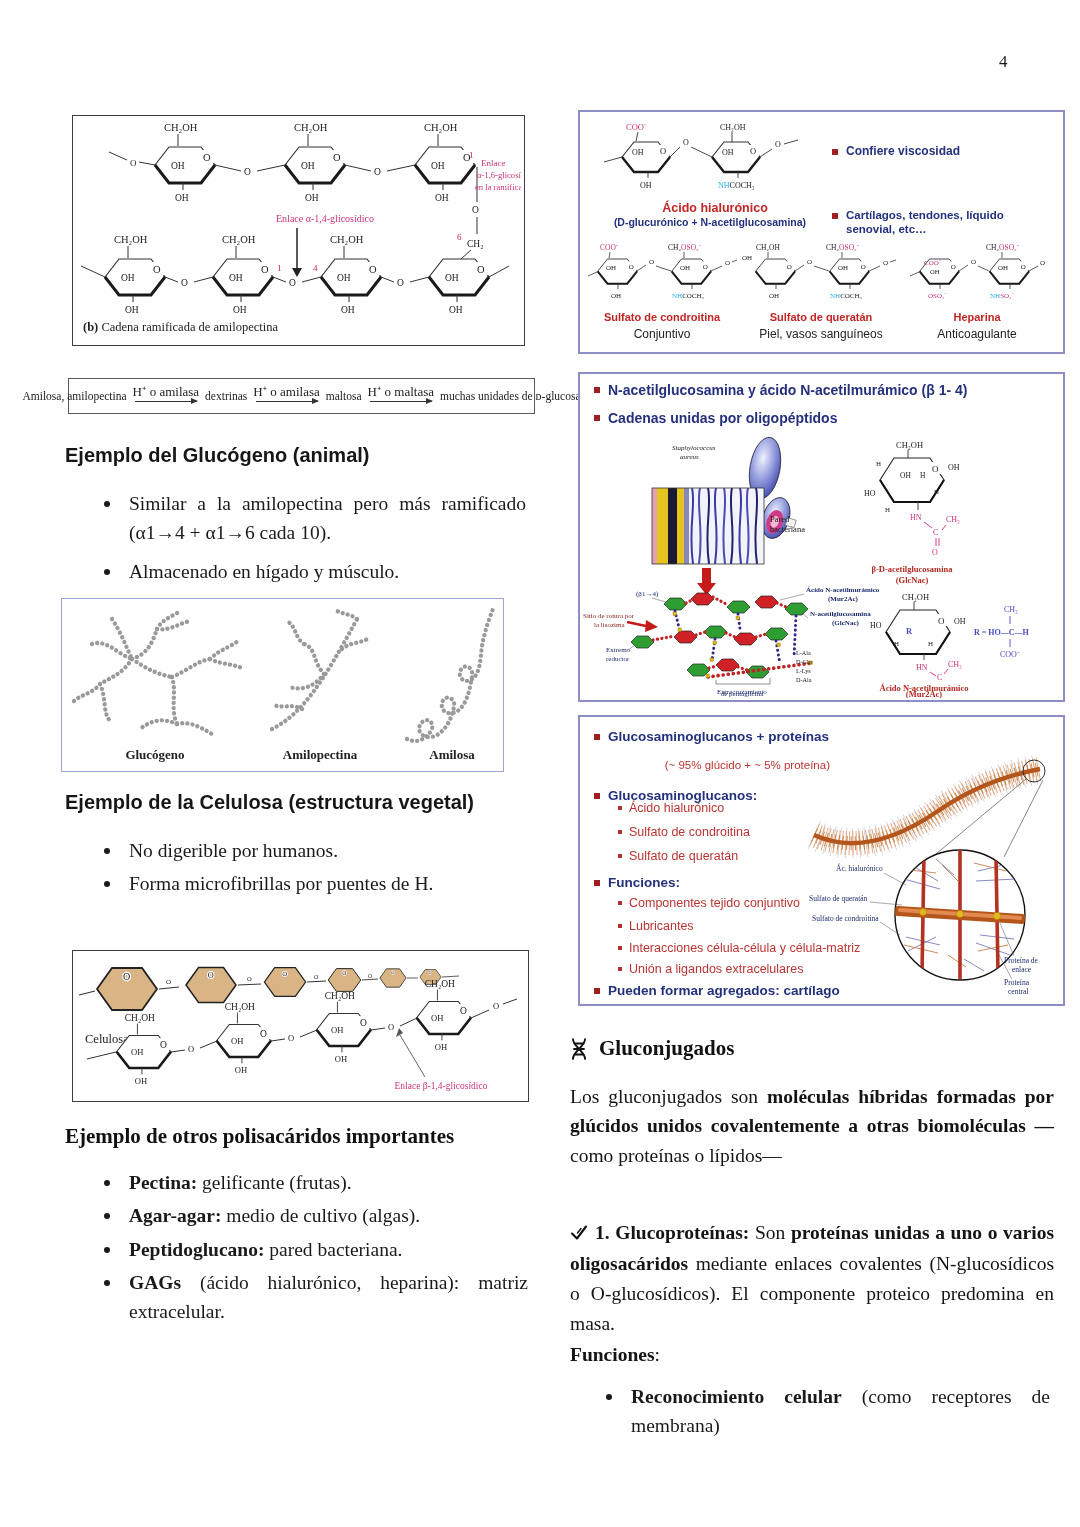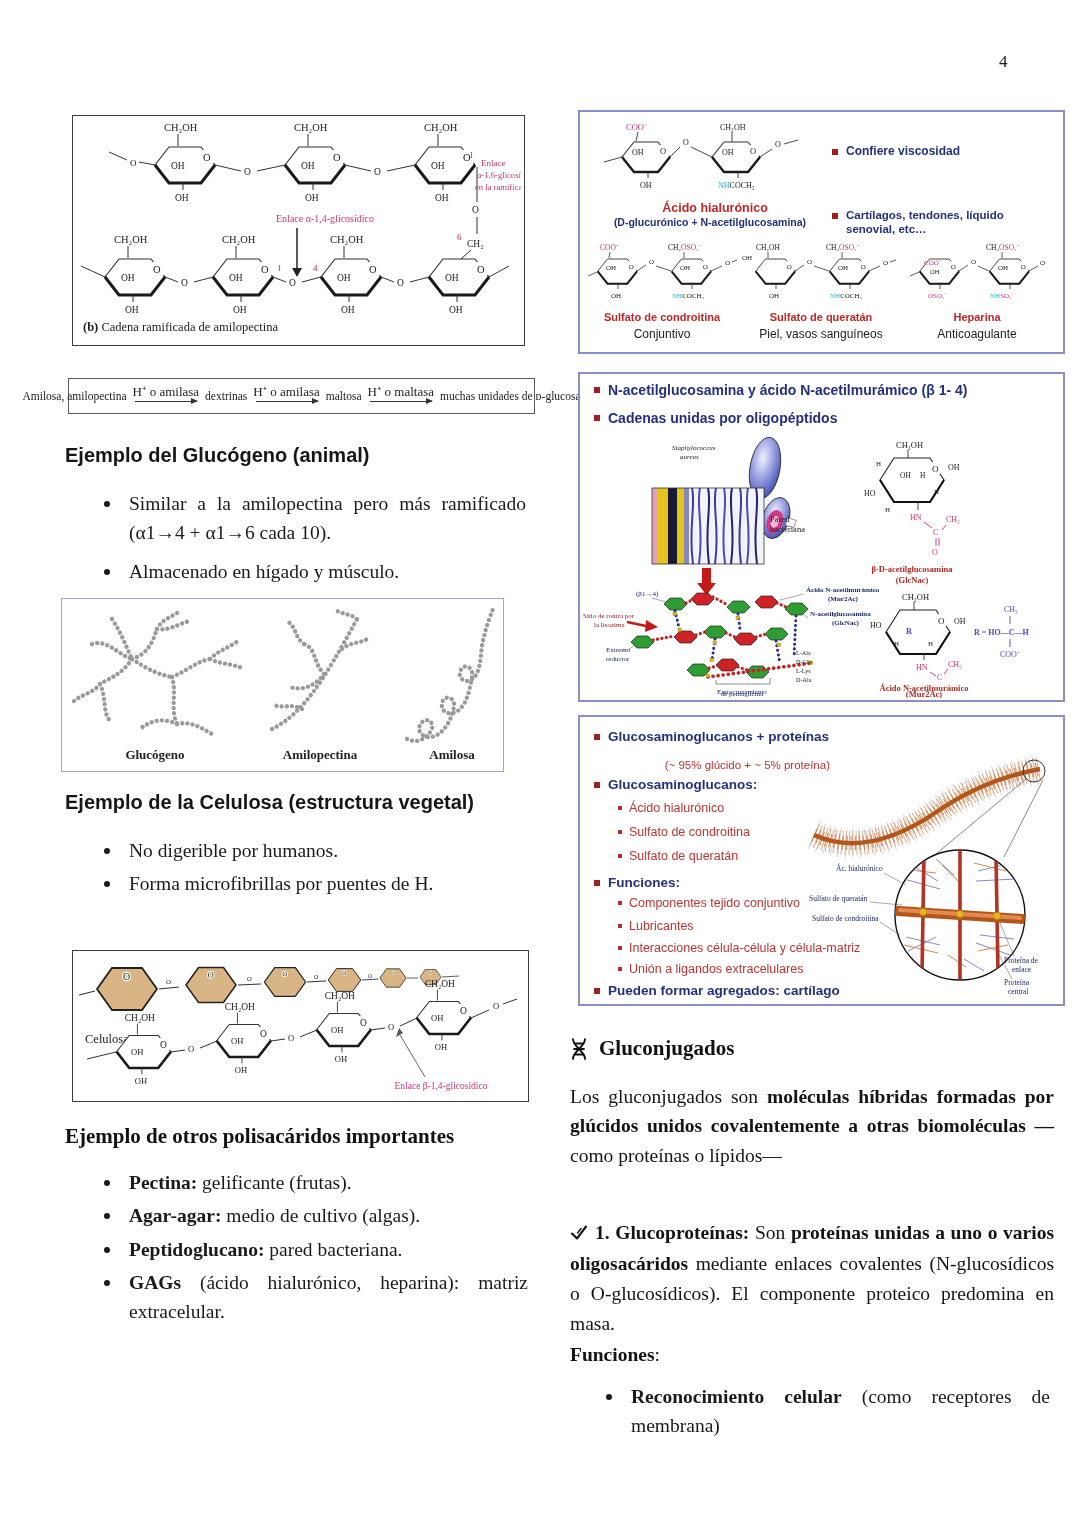--- a/index.html
+++ b/index.html
@@ -575,7 +575,7 @@
         <span>Glucosaminoglucanos + proteínas</span>
       </div>
     <div class="abs" style="left:0px;top:34px;width:250px;text-align:right;font-family:'Liberation Sans',sans-serif;font-size:11.5px;color:#bb3333;margin-top:8px;">(~ 95% glúcido + ~ 5% proteína)</div>
-    <div class="sb-bullet" style="left:14px;top:60px;width:260px;font-size:13.5px;text-align:right;">
+    <div class="sb-bullet" style="left:14px;top:71px;width:260px;font-size:13.5px;text-align:right;">
         <span class="sq"></span>
         <span>Glucosaminoglucanos:</span>
       </div>

